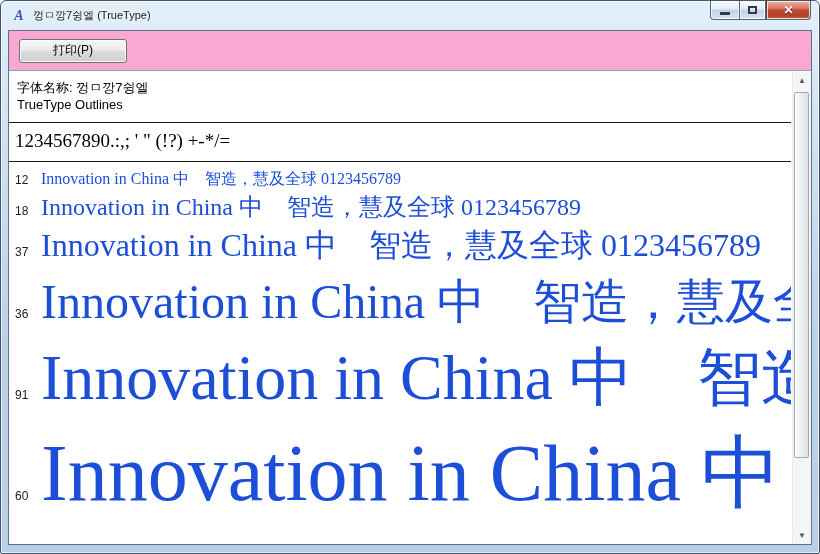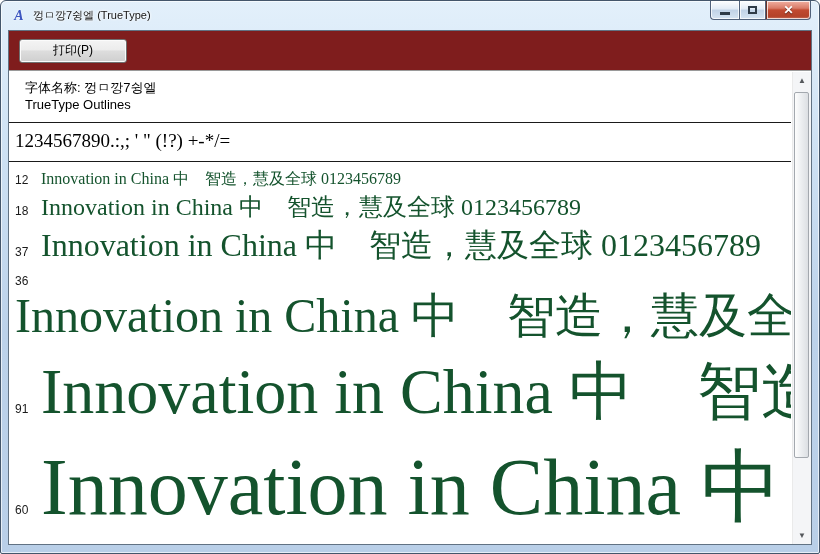--- a/index.html
+++ b/index.html
@@ -45,7 +45,7 @@
     background:#fff; border:1px solid #617283; overflow:hidden;
   }
   .toolbar {
-    height:40px; background:#7f1d1d; border-bottom:1px solid #9a9a9a;
+    height:40px; background:#f9a8d4; border-bottom:1px solid #9a9a9a;
     display:flex; align-items:center; padding:0 10px; gap:10px;
   }
   .tb-btn {

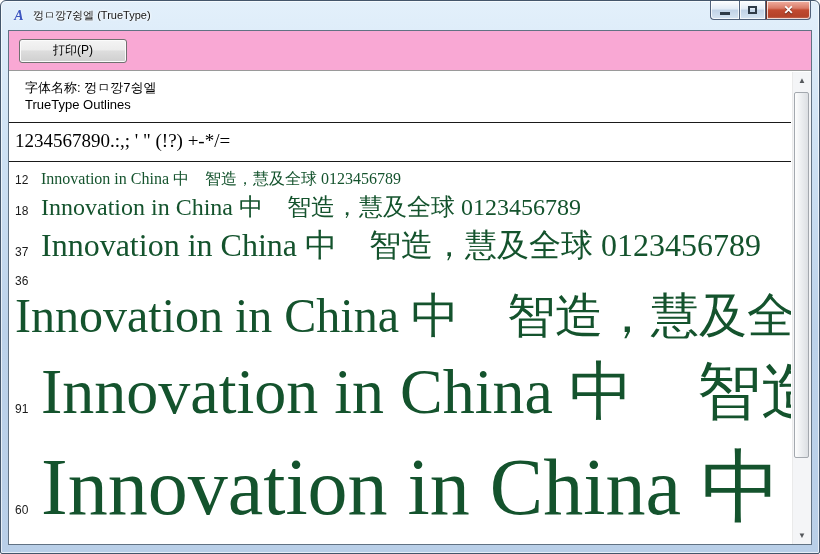--- a/index.html
+++ b/index.html
@@ -61,7 +61,7 @@
   .preview { position:absolute; top:41px; left:0; right:0; bottom:0; background:#fff; overflow:hidden; }
   .preview-content { margin-right:20px; overflow:hidden; }
 
-  .info { padding:7px 8px 9px; font-size:13px; line-height:1.32; color:#000; white-space:nowrap;margin-left:8px; }
+  .info { padding:7px 8px 9px; font-size:13px; line-height:1.32; color:#000; white-space:nowrap; }
   .separator { border:none; border-top:1px solid #1a1a1a; height:0; }
 
   .charset {

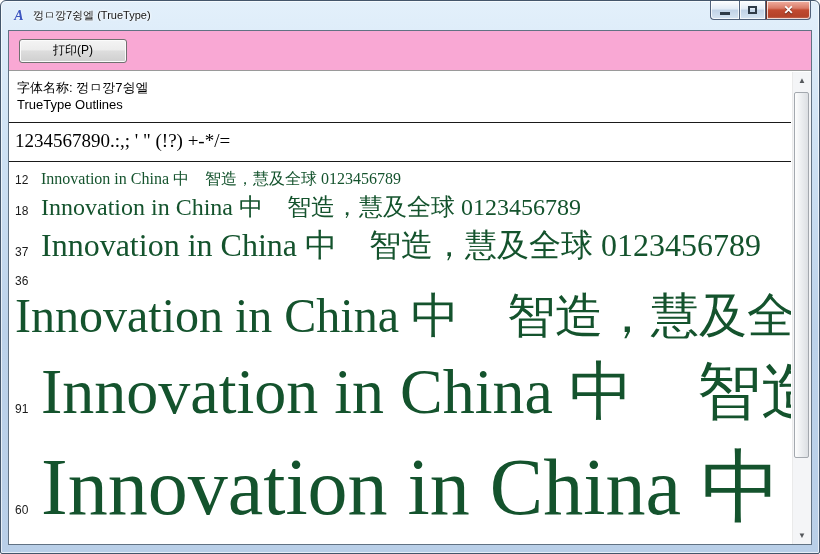--- a/index.html
+++ b/index.html
@@ -71,7 +71,7 @@
 
   .sample-row { display:flex; align-items:baseline; white-space:nowrap; overflow:hidden; padding-left:6px; }
   .sample-size { font-size:12px; color:#1a1a1a; min-width:26px; flex:none; }
-  .sample-text { font-family:"Liberation Serif","DejaVu Serif",serif; color:#14532d; line-height:1.15; }
+  .sample-text { font-family:"Liberation Serif","DejaVu Serif",serif; color:#1d4ed8; line-height:1.15; }
   .r12 { padding-top:8px; }  .r12 .sample-text { font-size:16px; }
   .r18 { padding-top:5px; }  .r18 .sample-text { font-size:24px; }
   .r24 { padding-top:6px; }  .r24 .sample-text { font-size:32px; }

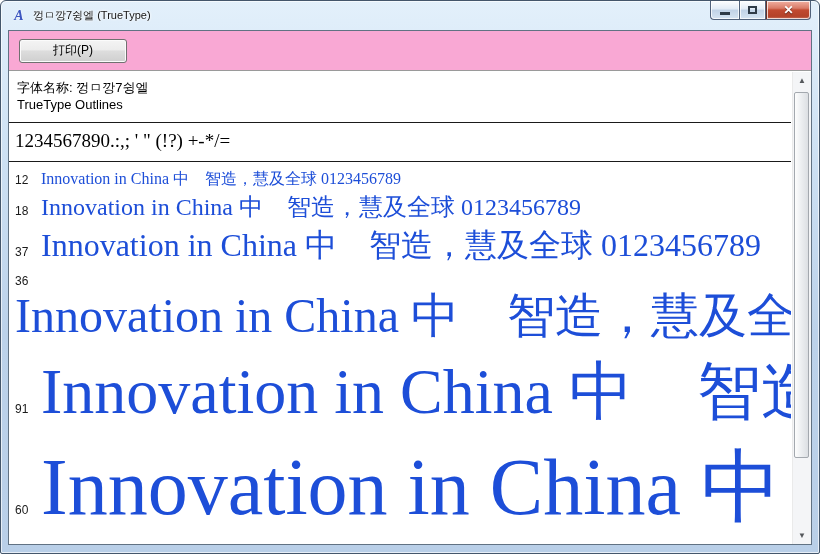--- a/index.html
+++ b/index.html
@@ -75,7 +75,7 @@
   .r12 { padding-top:8px; }  .r12 .sample-text { font-size:16px; }
   .r18 { padding-top:5px; }  .r18 .sample-text { font-size:24px; }
   .r24 { padding-top:6px; }  .r24 .sample-text { font-size:32px; }
-  .r36 { padding-top:10px;flex-direction:column; } .r36 .sample-text { font-size:48px; }
+  .r36 { padding-top:10px; } .r36 .sample-text { font-size:48px; }
   .r48 { padding-top:12px; } .r48 .sample-text { font-size:64px; }
   .r60 { padding-top:12px; } .r60 .sample-text { font-size:80px; }
 

